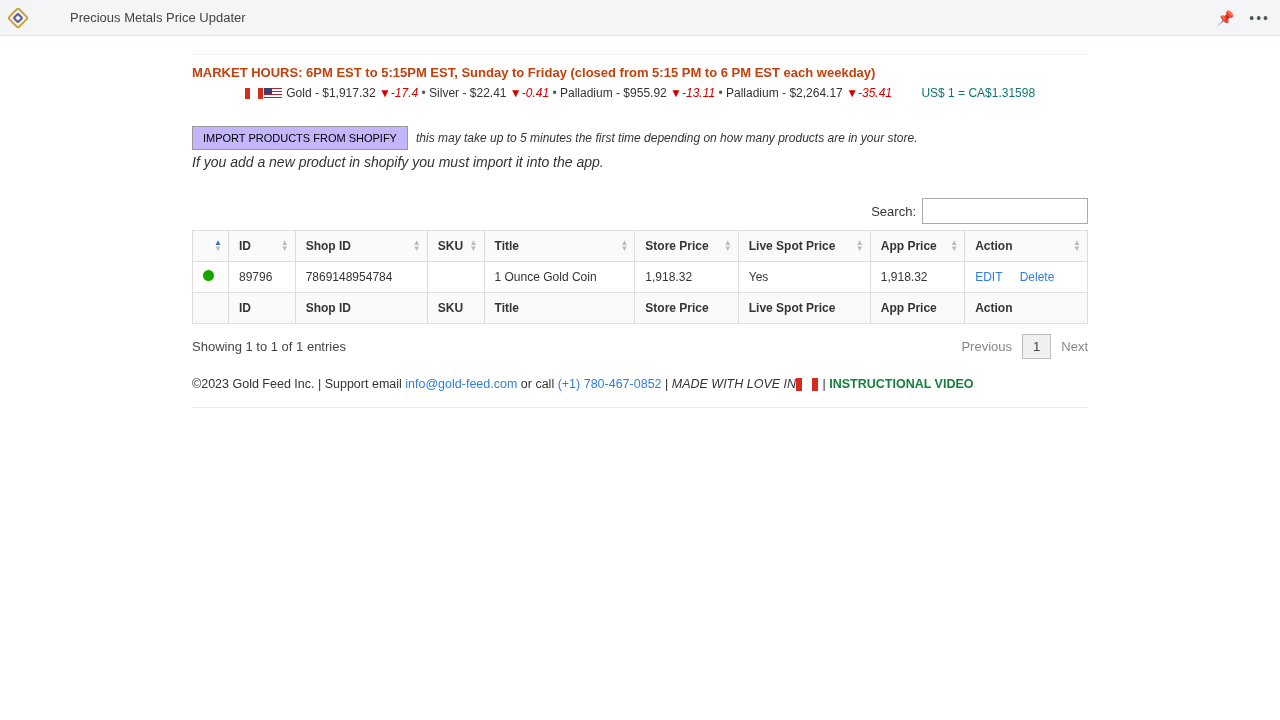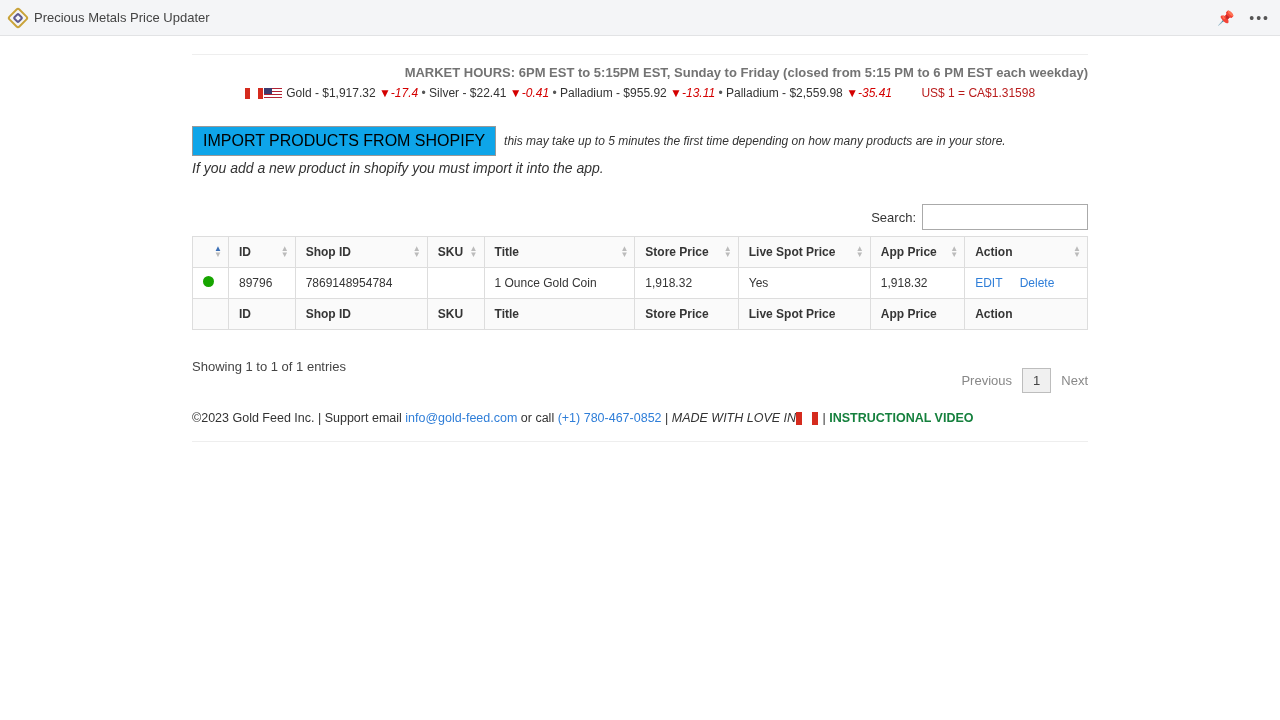--- a/index.html
+++ b/index.html
@@ -14,7 +14,7 @@
   .titlebar-left { display:flex; align-items:center; gap:8px; }
   .app-icon { width:16px; height:16px; transform:rotate(45deg); border:2px solid #c9a33a; border-radius:3px; position:relative; }
   .app-icon::after { content:""; position:absolute; inset:2px; border:2px solid #5f5b8f; border-radius:2px; }
-  .titlebar-title { font-size:13px; color:#444; }
+  .titlebar-title { font-size:13px; color:#444;margin-left:36px; }
   .titlebar-right { display:flex; align-items:center; gap:14px; color:#666; }
   .pin-icon, .more-icon { font-size:14px; cursor:pointer; color:#555; }
   .more-icon { letter-spacing:2px; }

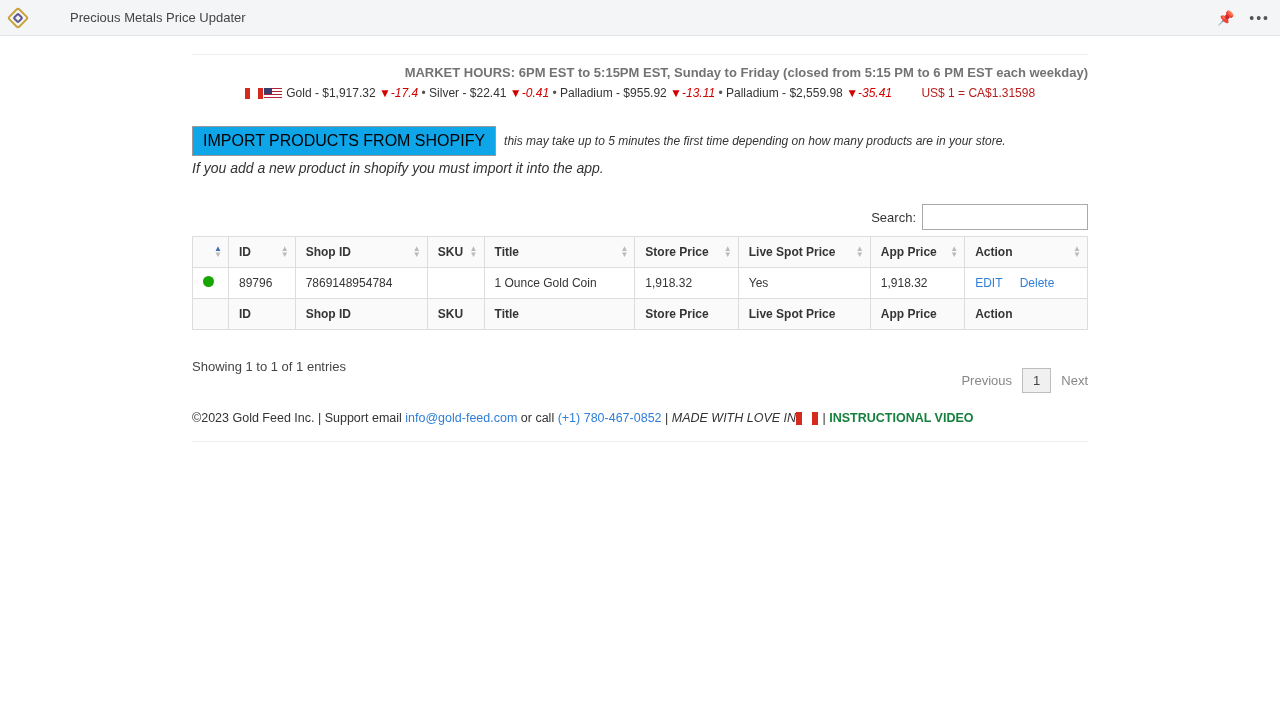--- a/index.html
+++ b/index.html
@@ -23,7 +23,7 @@
 
   .top-sep { border-top:1px solid #eee; margin-bottom:10px; }
 
-  .market-hours { text-align:right; color:#737373; font-weight:bold; font-size:13px; margin:10px 0 6px; }
+  .market-hours { text-align:left; color:#c2410c; font-weight:bold; font-size:13px; margin:10px 0 6px; }
   .ticker { text-align:center; font-size:12px; color:#333; margin-bottom:4px; }
   .ticker .down { color:#d40000; }
   .ticker .delta { color:#d40000;font-style:italic; }

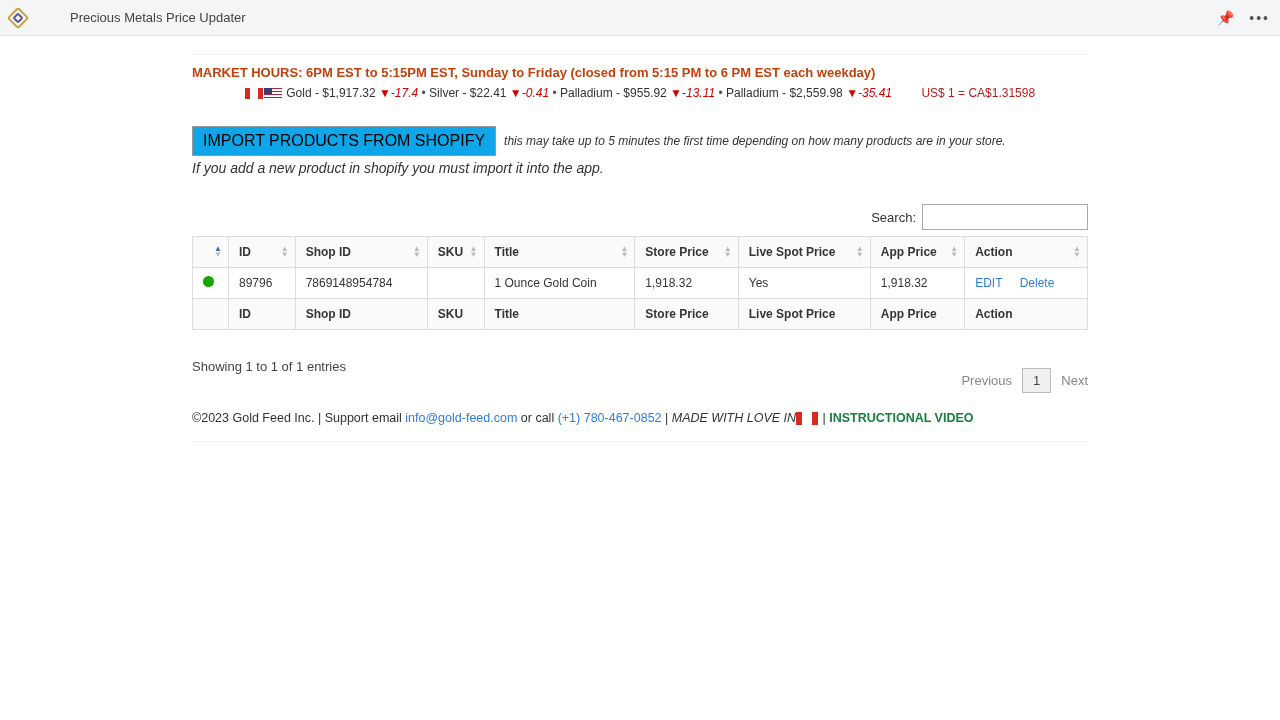--- a/index.html
+++ b/index.html
@@ -102,7 +102,7 @@
     <span>Palladium</span> - <span>$955.92</span>
     <span class="down">▼</span><span class="delta">-13.11</span>
     <span class="sep"> • </span>
-    <span>Palladium</span> - <span>$2,559.98</span>
+    <span>Palladium</span> - <span>$2,264.17</span>
     <span class="down">▼</span><span class="delta">-35.41</span>
     <span class="rate">US$ 1 = CA$1.31598</span>
   </div>

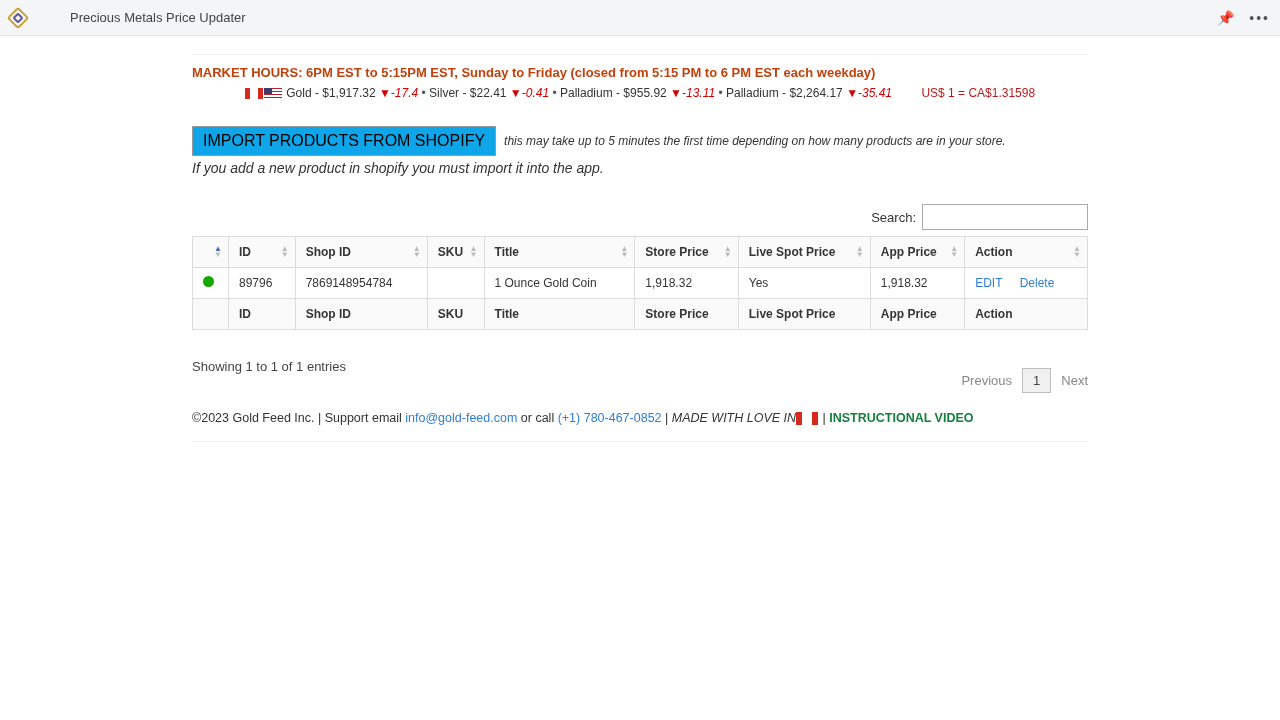--- a/index.html
+++ b/index.html
@@ -28,7 +28,7 @@
   .ticker .down { color:#d40000; }
   .ticker .delta { color:#d40000;font-style:italic; }
   .ticker .sep { color:#555; }
-  .ticker .rate { margin-left:26px; color:#b91c1c; }
+  .ticker .rate { margin-left:26px; color:#0f766e; }
   .flag { display:inline-block; width:18px; height:11px; vertical-align:middle; margin-right:1px; background:#ddd; }
   .flag-ca { background:linear-gradient(to right,#d52b1e 0 25%, #fff 25% 75%, #d52b1e 75% 100%); }
   .flag-us { background:linear-gradient(to bottom,#b22234 0, #b22234 100%); position:relative; }

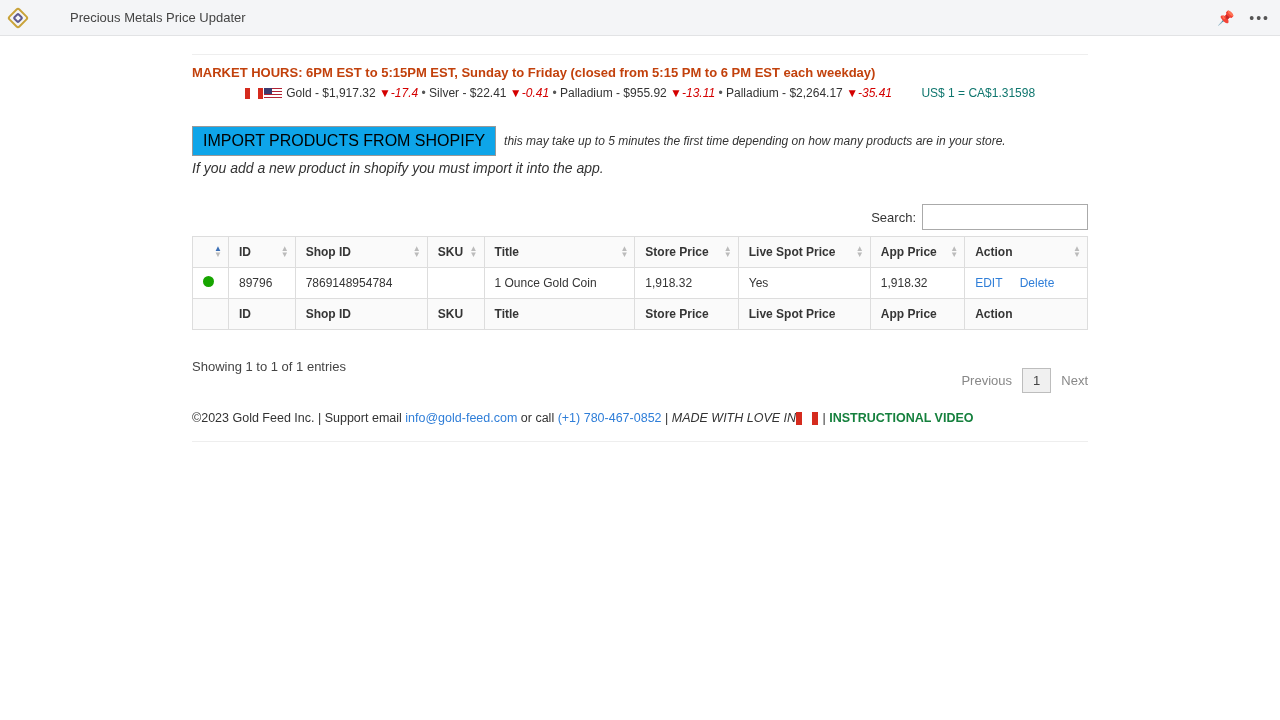--- a/index.html
+++ b/index.html
@@ -38,7 +38,7 @@
 
   .import-row { margin-top:26px; display:flex; align-items:center; gap:8px; }
   .import-btn {
-    font-size:16px; padding:5px 10px; background:#0ea5e9; border:1px solid #999; cursor:pointer;
+    font-size:11px; padding:5px 10px; background:#c4b5fd; border:1px solid #999; cursor:pointer;
     font-family:inherit;
   }
   .import-note { font-style:italic; font-size:12px; color:#333; }

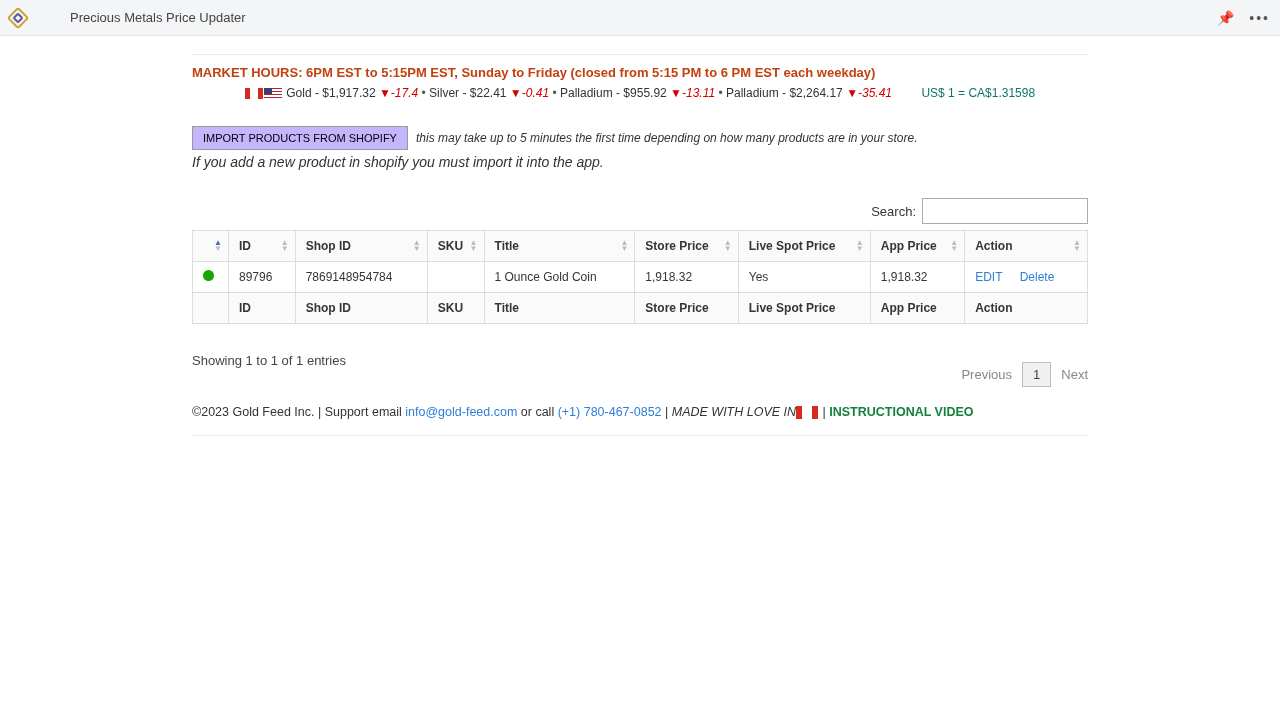--- a/index.html
+++ b/index.html
@@ -61,7 +61,7 @@
   .action-cell .link + .link { margin-left:14px; }
 
   .entries-row { display:flex; justify-content:space-between; align-items:center; margin-top:10px; font-size:13px; color:#444;gap:21px; }
-  .pager { display:flex; align-items:center; gap:10px;margin-top:28px; }
+  .pager { display:flex; align-items:center; gap:10px; }
   .pager .nav { color:#888; cursor:pointer; }
   .pager .page-btn { border:1px solid #bdbdbd; background:#f0f0f0; padding:4px 10px; font-size:13px; }
 

